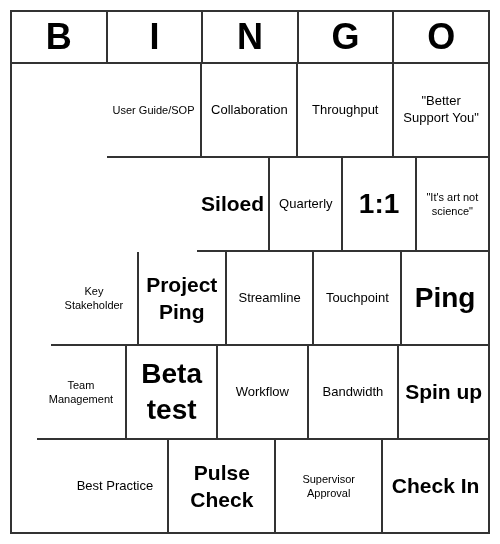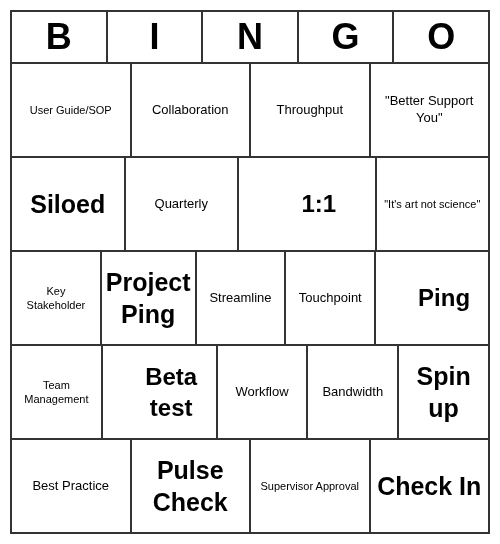--- a/index.html
+++ b/index.html
@@ -48,6 +48,7 @@
       display: flex;
       flex-direction: column;
       flex: 1;
+      align-items: flex-end;
     }
 
     .bingo-row {

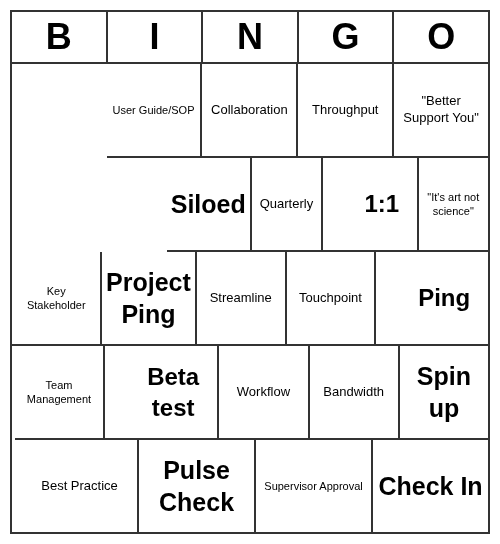--- a/index.html
+++ b/index.html
@@ -85,7 +85,7 @@
     }
 
     .bingo-cell.medium {
-      font-size: 25px;
+      font-size: 21px;
       font-weight: bold;
     }
 

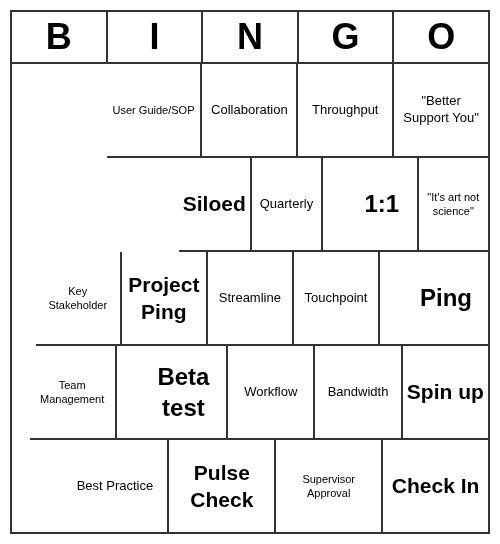--- a/index.html
+++ b/index.html
@@ -79,9 +79,8 @@
     }
 
     .bingo-cell.large {
-      font-size: 24px;
+      font-size: 28px;
       font-weight: bold;
-      margin-left: 24px;
     }
 
     .bingo-cell.medium {

